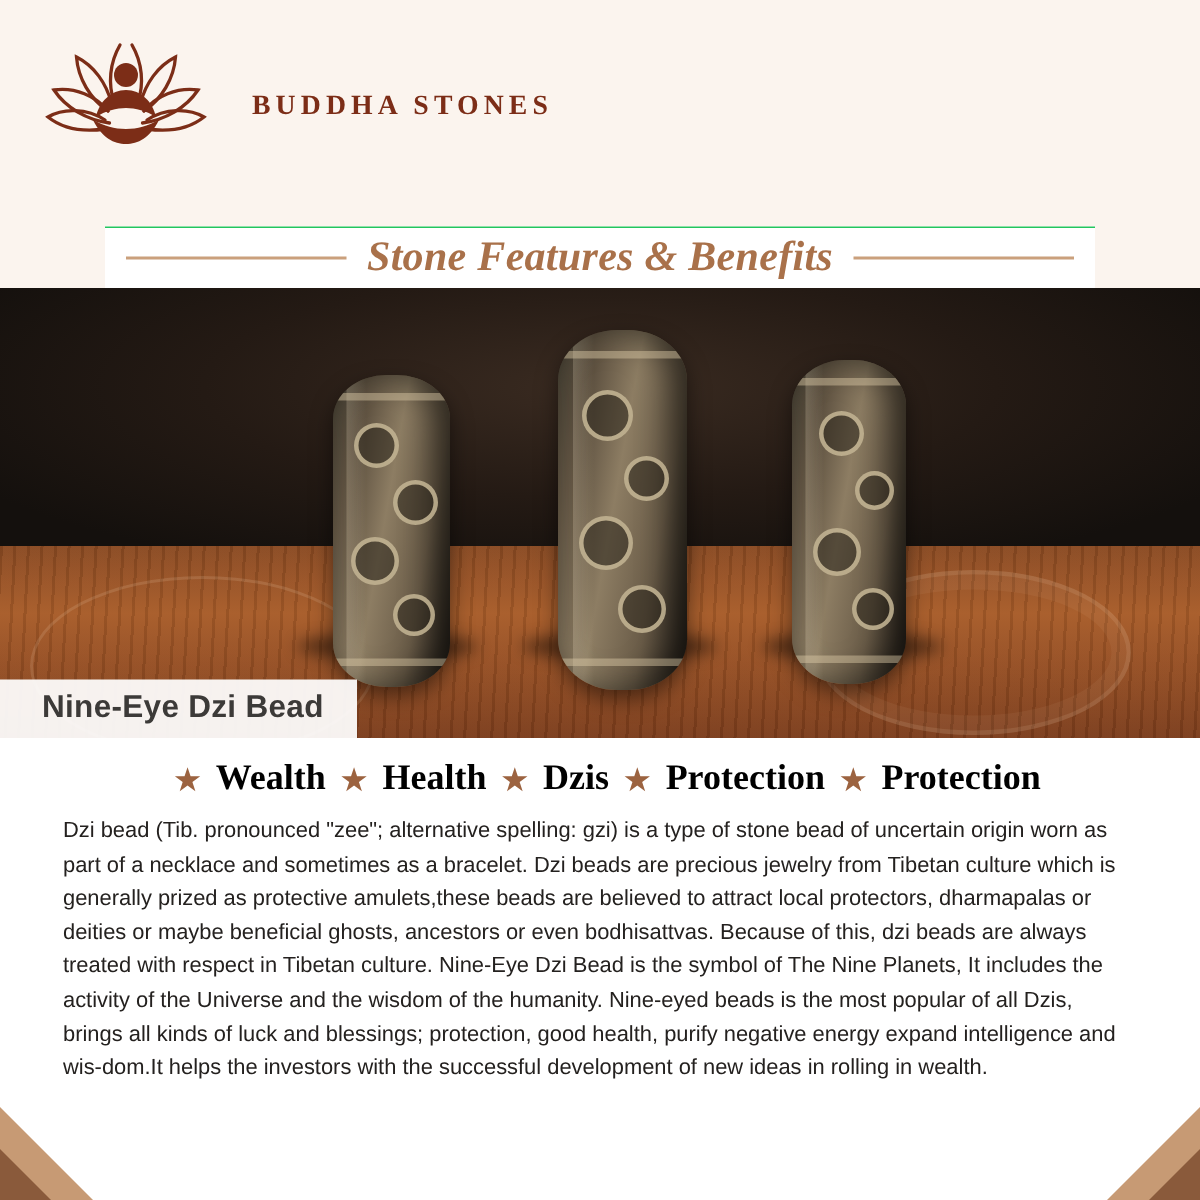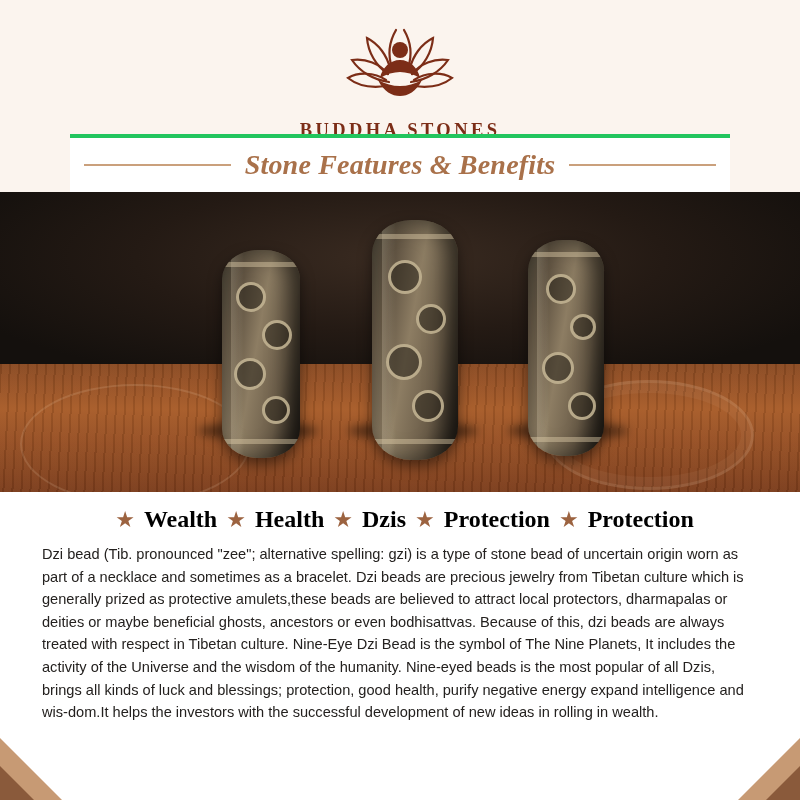--- a/index.html
+++ b/index.html
@@ -74,7 +74,7 @@
   .logo-wrap {
     padding-top: 22px;
     display: flex;
-    flex-direction: column;
+    flex-direction: row;
     align-items: center;
   }
   .logo-svg { display: block; }

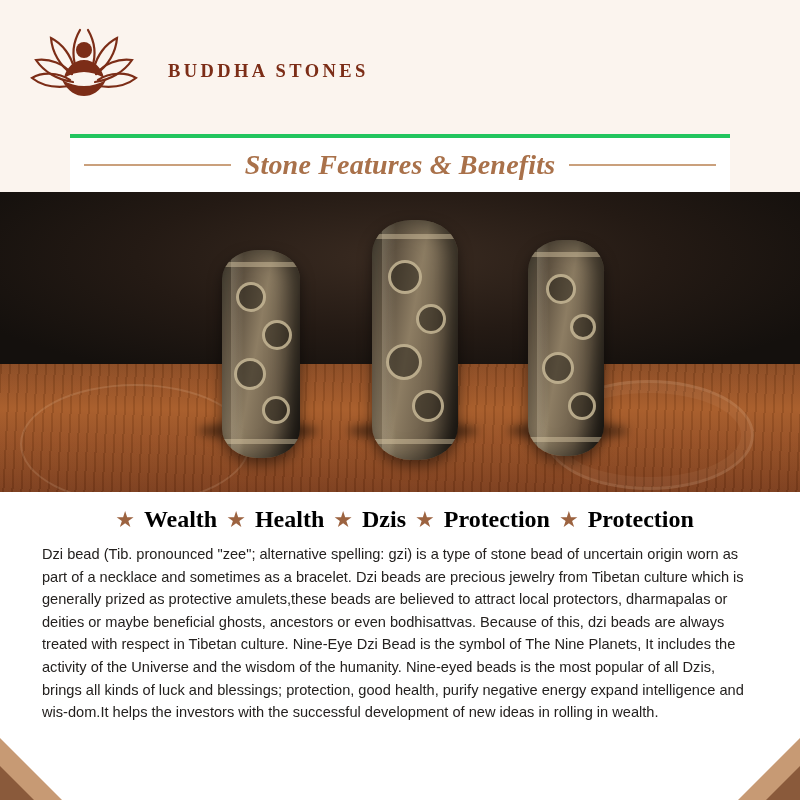--- a/index.html
+++ b/index.html
@@ -93,12 +93,12 @@
     transform: translateX(-50%);
     bottom: 0;
     width: 660px;
-    height: 58px;
+    height: 41px;
     background: #ffffff;
     display: flex;
     align-items: center;
     justify-content: center;
-    border-top: 4px solid #22c55e;
+    border-top: 1px solid #22c55e;
   }
   .title-bar .rule {
     flex: 1;

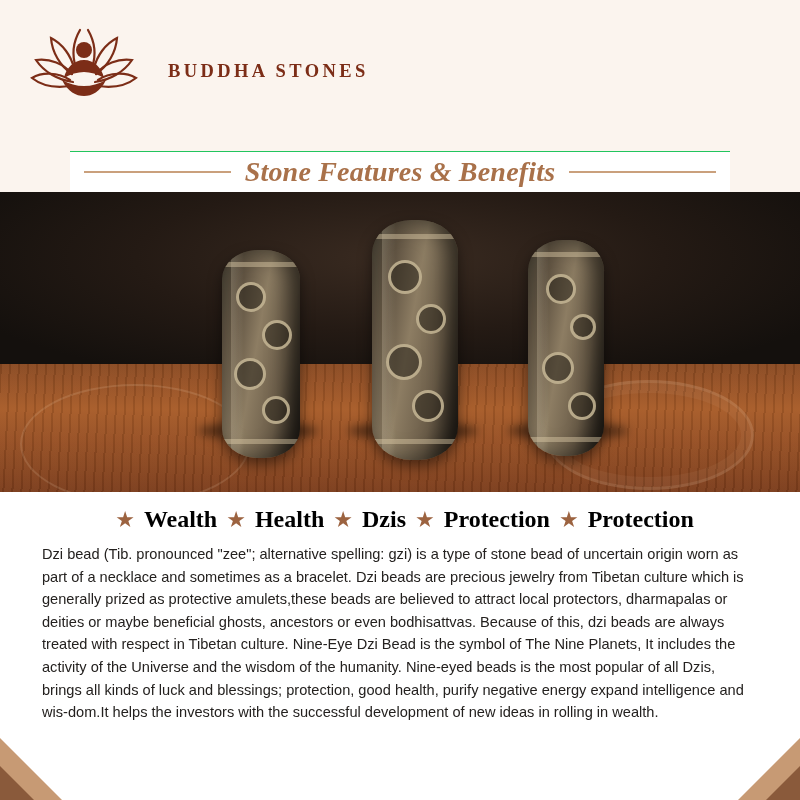--- a/index.html
+++ b/index.html
@@ -347,6 +347,9 @@
       <div class="band" style="bottom:14px;"></div>
     </div>
 
+    <div class="caption-tab">
+      <span class="caption-text">Nine-Eye Dzi Bead</span>
+    </div>
   </div>
 
   <div class="benefits">

